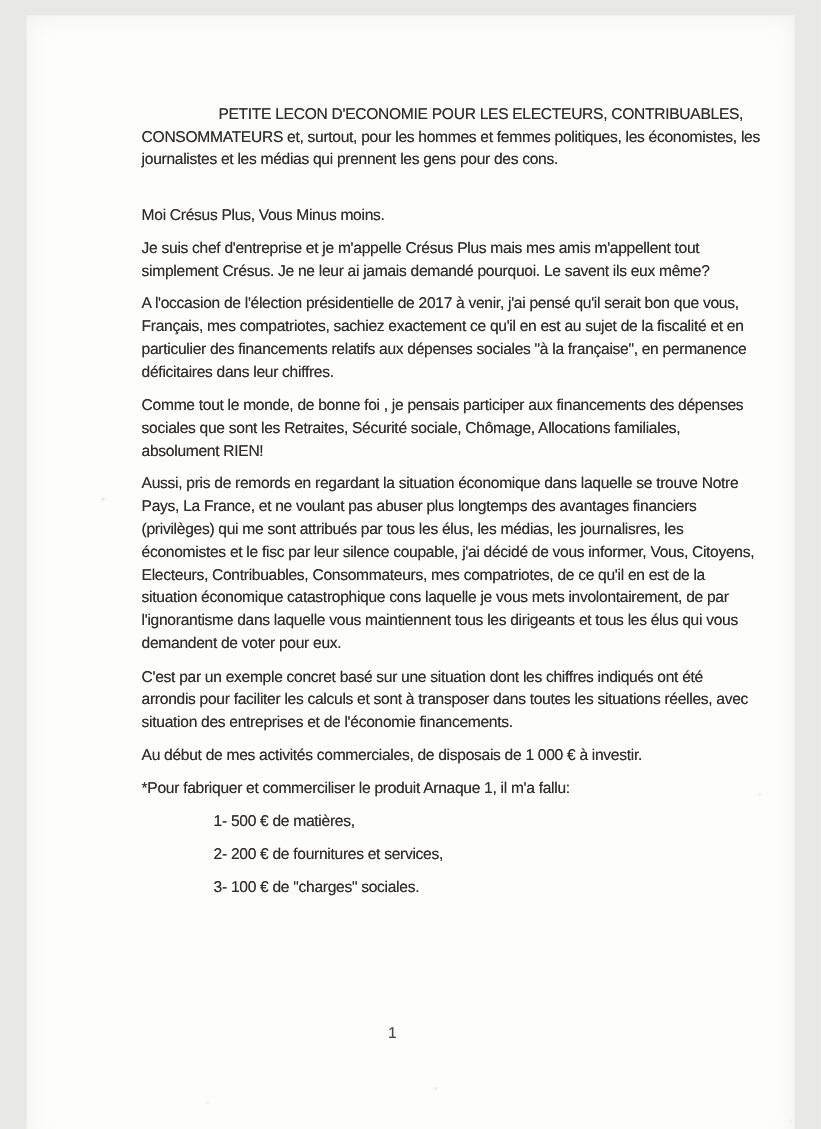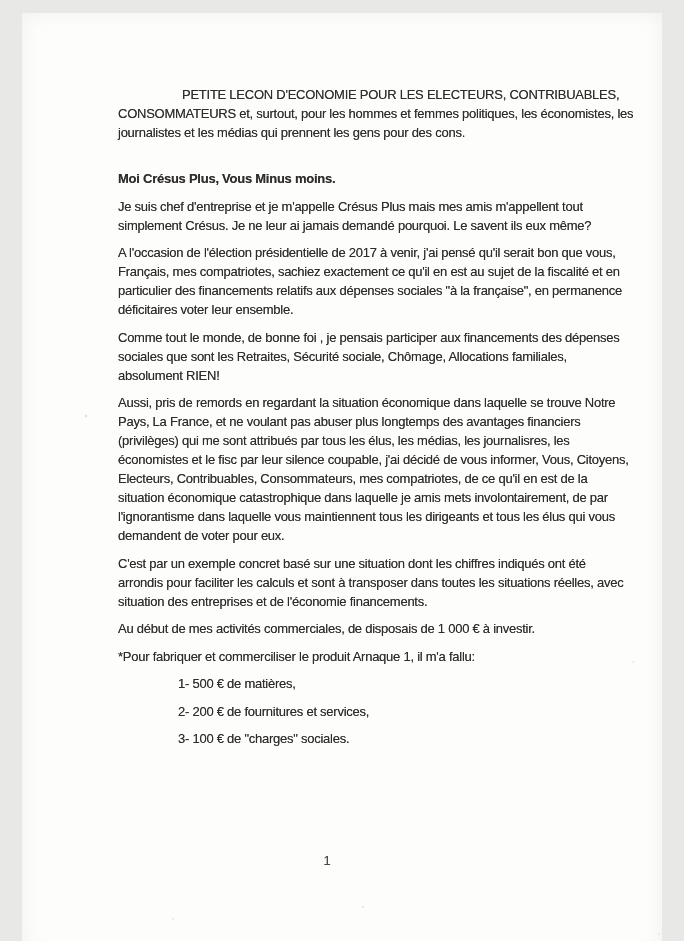--- a/index.html
+++ b/index.html
@@ -76,7 +76,7 @@
         <div class="line">CONSOMMATEURS et, surtout, pour les hommes et femmes politiques, les économistes, les</div>
         <div class="line">journalistes et les médias qui prennent les gens pour des cons.</div>
       </div>
-      <div class="block para" style="margin-top: 27px; font-weight: bold;">
+      <div class="block para" style="margin-top: 27px;">
         <div class="line">Moi Crésus Plus, Vous Minus moins.</div>
       </div>
       <div class="block para">

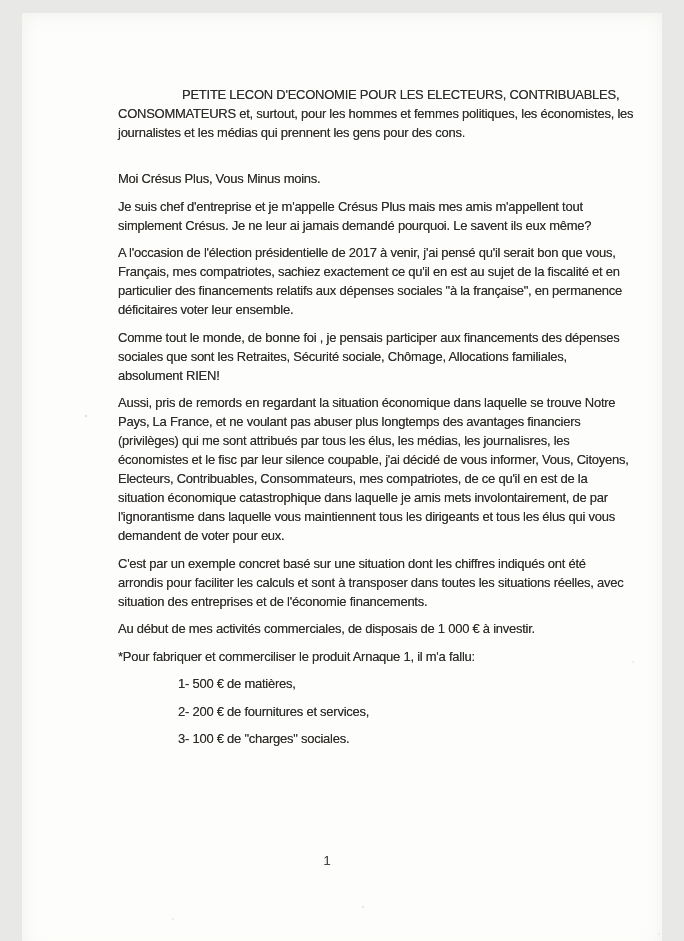--- a/index.html
+++ b/index.html
@@ -87,7 +87,7 @@
         <div class="line">A l'occasion de l'élection présidentielle de 2017 à venir, j'ai pensé qu'il serait bon que vous,</div>
         <div class="line">Français, mes compatriotes, sachiez exactement ce qu'il en est au sujet de la fiscalité et en</div>
         <div class="line">particulier des financements relatifs aux dépenses sociales "à la française", en permanence</div>
-        <div class="line">déficitaires voter leur ensemble.</div>
+        <div class="line">déficitaires dans leur chiffres.</div>
       </div>
       <div class="block para">
         <div class="line">Comme tout le monde, de bonne foi , je pensais participer aux financements des dépenses</div>

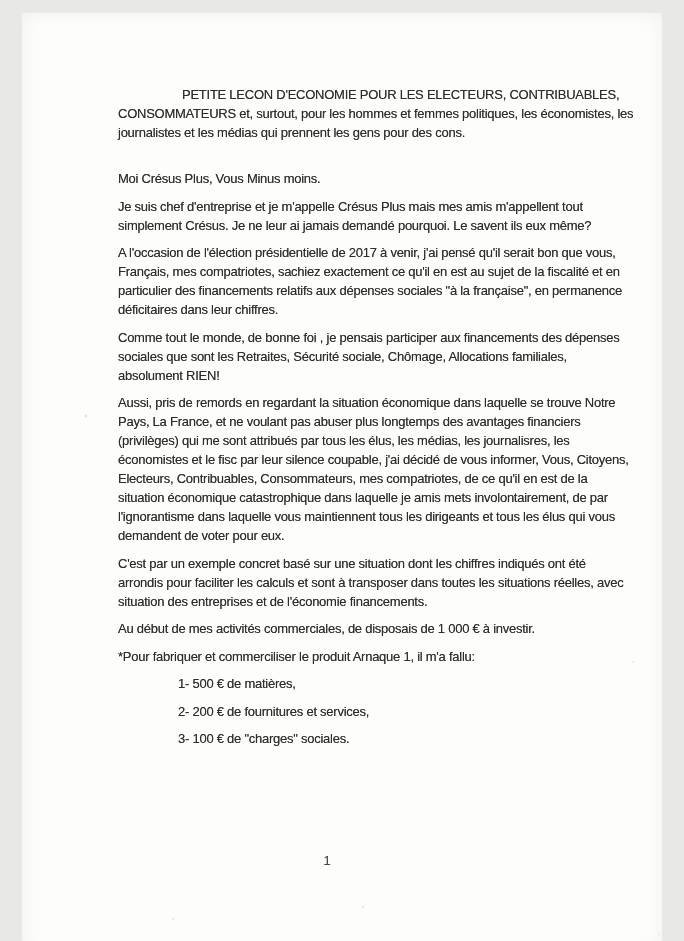--- a/index.html
+++ b/index.html
@@ -100,7 +100,7 @@
         <div class="line">(privilèges) qui me sont attribués par tous les élus, les médias, les journalisres, les</div>
         <div class="line">économistes et le fisc par leur silence coupable, j'ai décidé de vous informer, Vous, Citoyens,</div>
         <div class="line">Electeurs, Contribuables, Consommateurs, mes compatriotes, de ce qu'il en est de la</div>
-        <div class="line">situation économique catastrophique dans laquelle je amis mets involontairement, de par</div>
+        <div class="line">situation économique catastrophique cons laquelle je vous mets involontairement, de par</div>
         <div class="line">l'ignorantisme dans laquelle vous maintiennent tous les dirigeants et tous les élus qui vous</div>
         <div class="line">demandent de voter pour eux.</div>
       </div>

